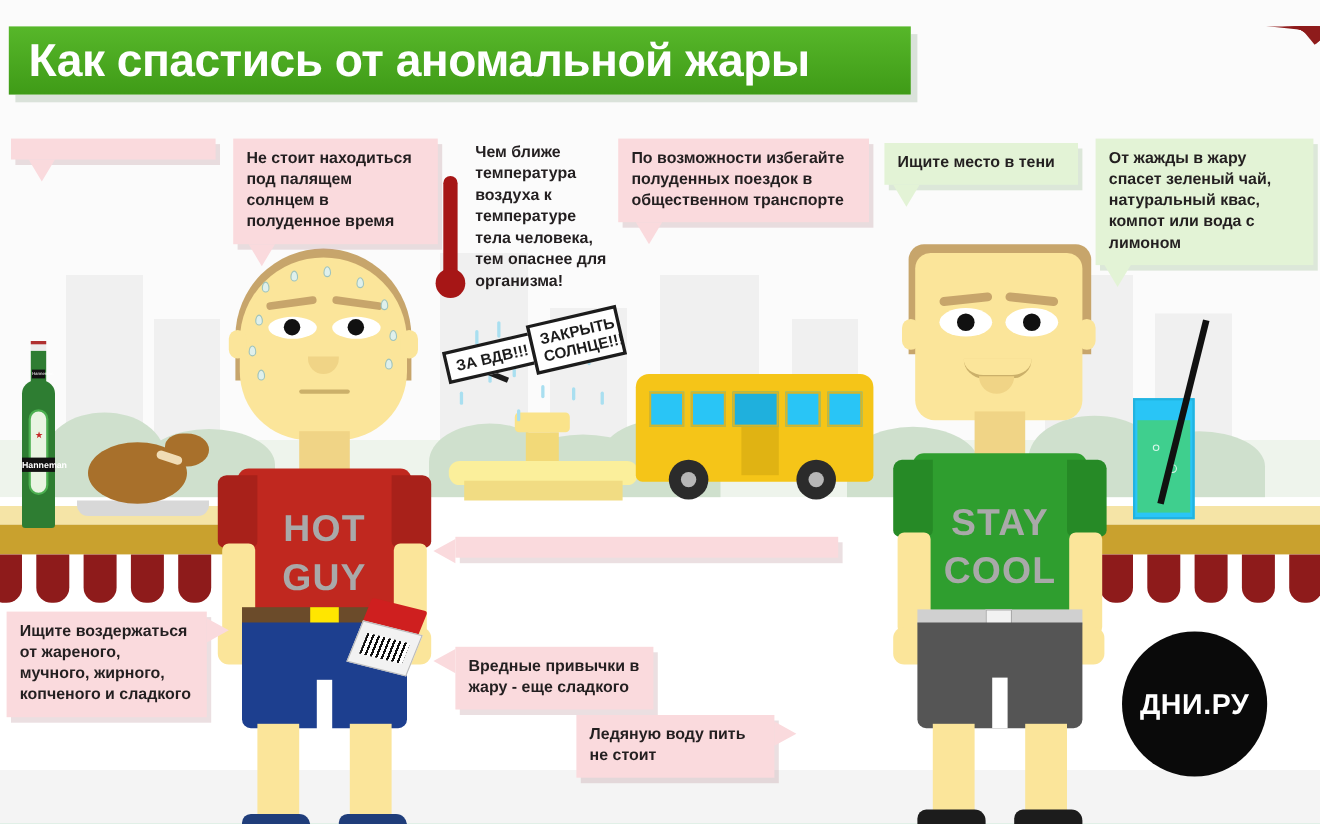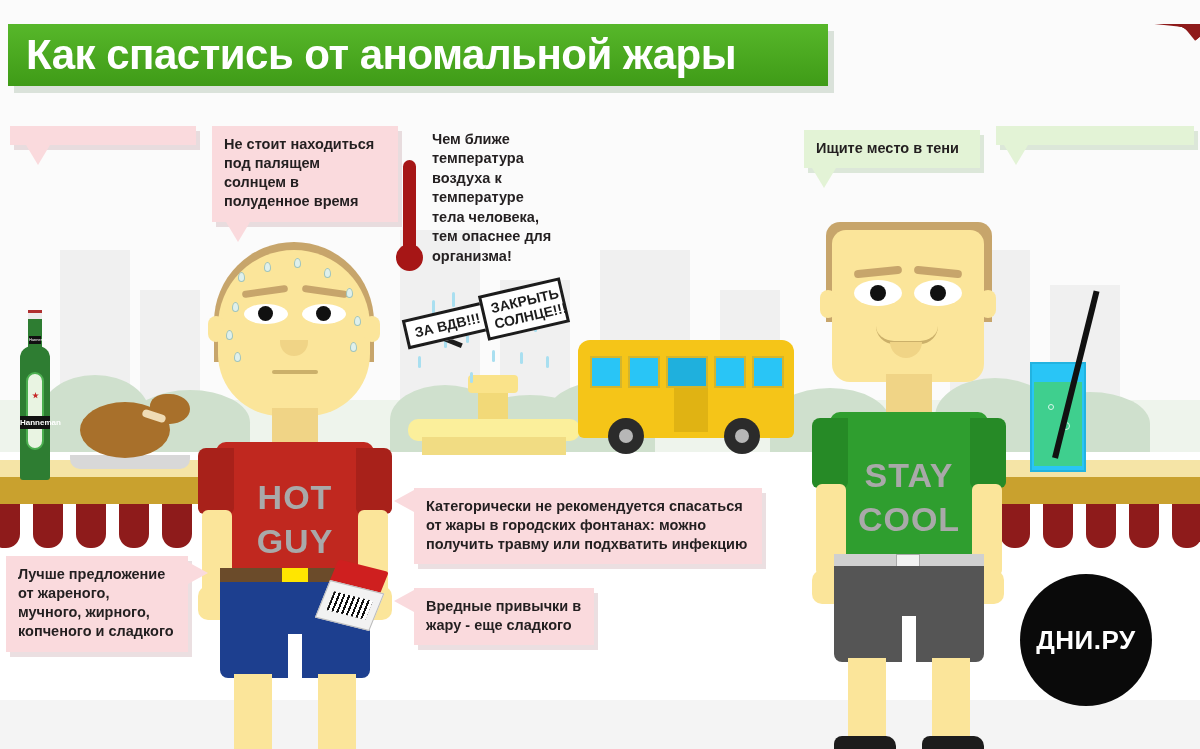--- a/index.html
+++ b/index.html
@@ -352,6 +352,10 @@
     <span>Чем ближе температура воздуха к температуре тела человека, тем опаснее для организма!</span>
   </div>
 
+  <div class="bub pink" style="left:562px;top:126px;width:228px;">
+    <span>По возможности избегайте полуденных поездок в общественном транспорте</span>
+    <i class="tail pd" style="left:16px;"></i>
+  </div>
 
   <div class="bub green" style="left:804px;top:130px;width:176px;">
     <span>Ищите место в тени</span>

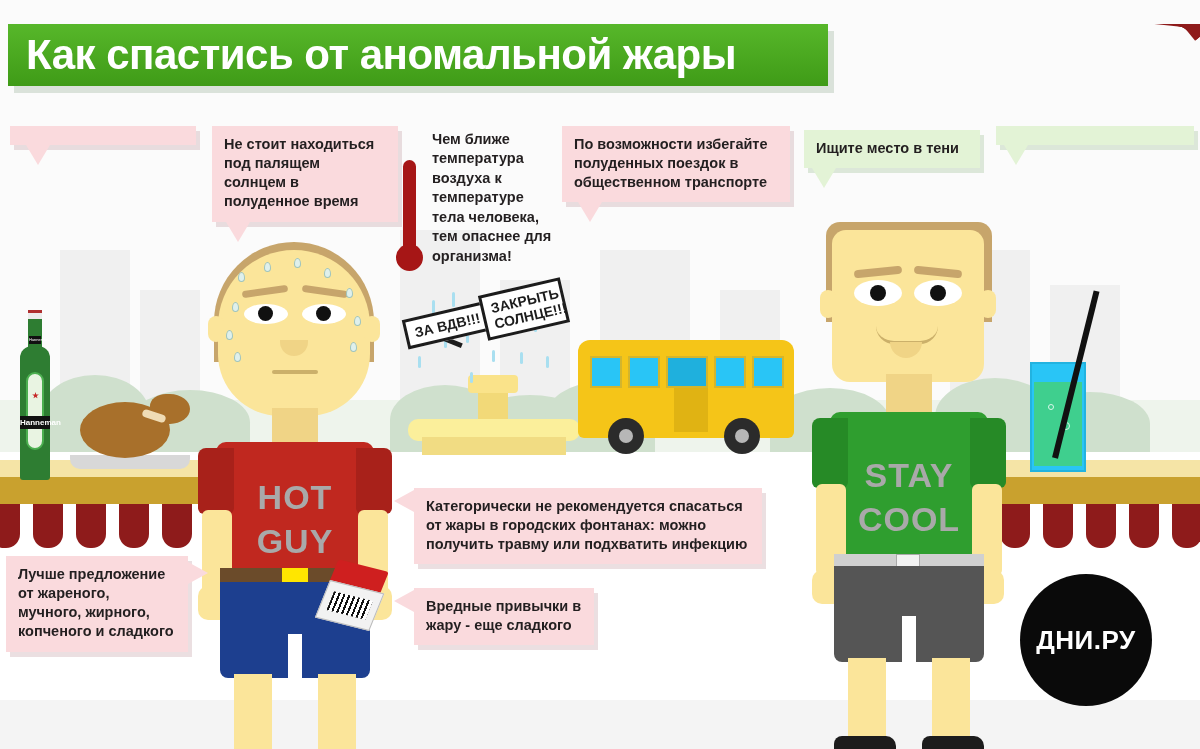--- a/index.html
+++ b/index.html
@@ -363,6 +363,7 @@
   </div>
 
   <div class="bub green" style="left:996px;top:126px;width:198px;">
+    <span>От жажды в жару спасет зеленый чай, натуральный квас, компот или вода с лимоном</span>
     <i class="tail gd" style="left:8px;"></i>
   </div>
 

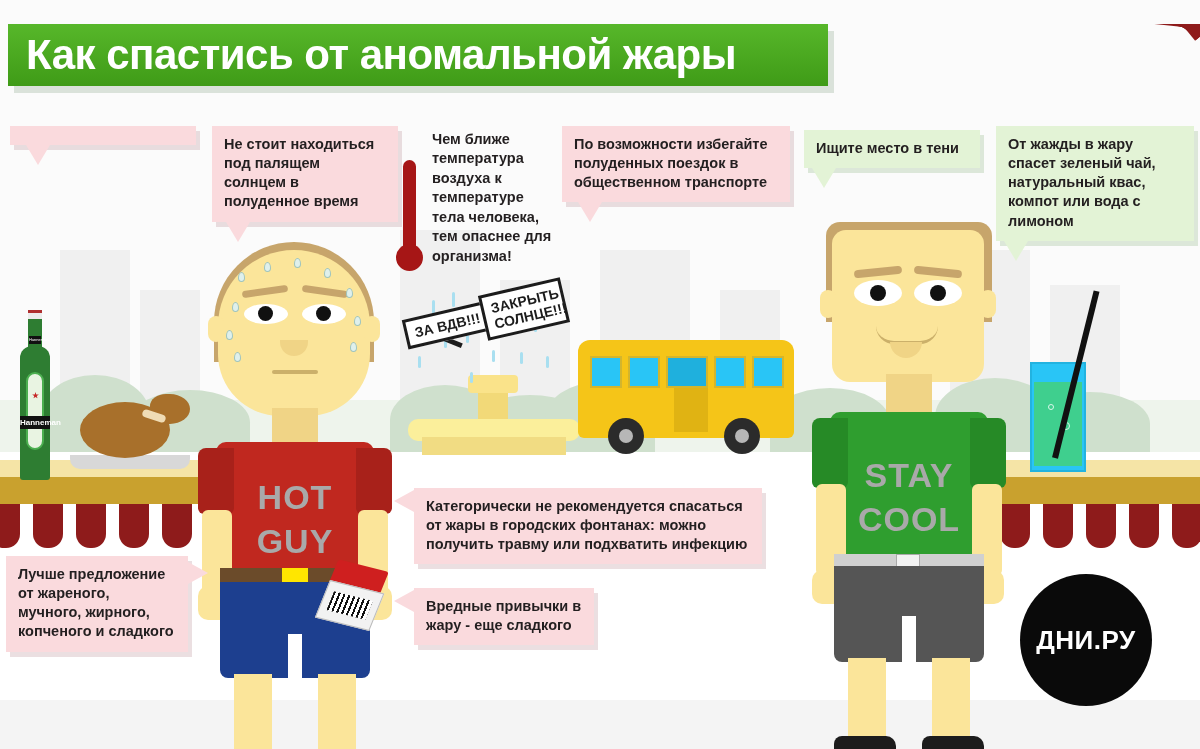--- a/index.html
+++ b/index.html
@@ -235,7 +235,7 @@
     <div class="hub" style="left:157px;top:89px;width:14px;height:14px;"></div>
   </div>
 
-  <div class="person" style="left:196px;top:242px;width:200px;height:460px;">
+  <div class="person" style="left:196px;top:226px;width:200px;height:460px;">
     <div class="hair" style="left:18px;top:0;width:160px;height:120px;border-radius:80px 80px 0 0;"></div>
     <div class="head" style="left:22px;top:8px;width:152px;height:166px;border-radius:76px 76px 62px 62px;"></div>
     <div class="brow" style="left:46px;top:46px;width:46px;height:7px;transform:rotate(-8deg);"></div>

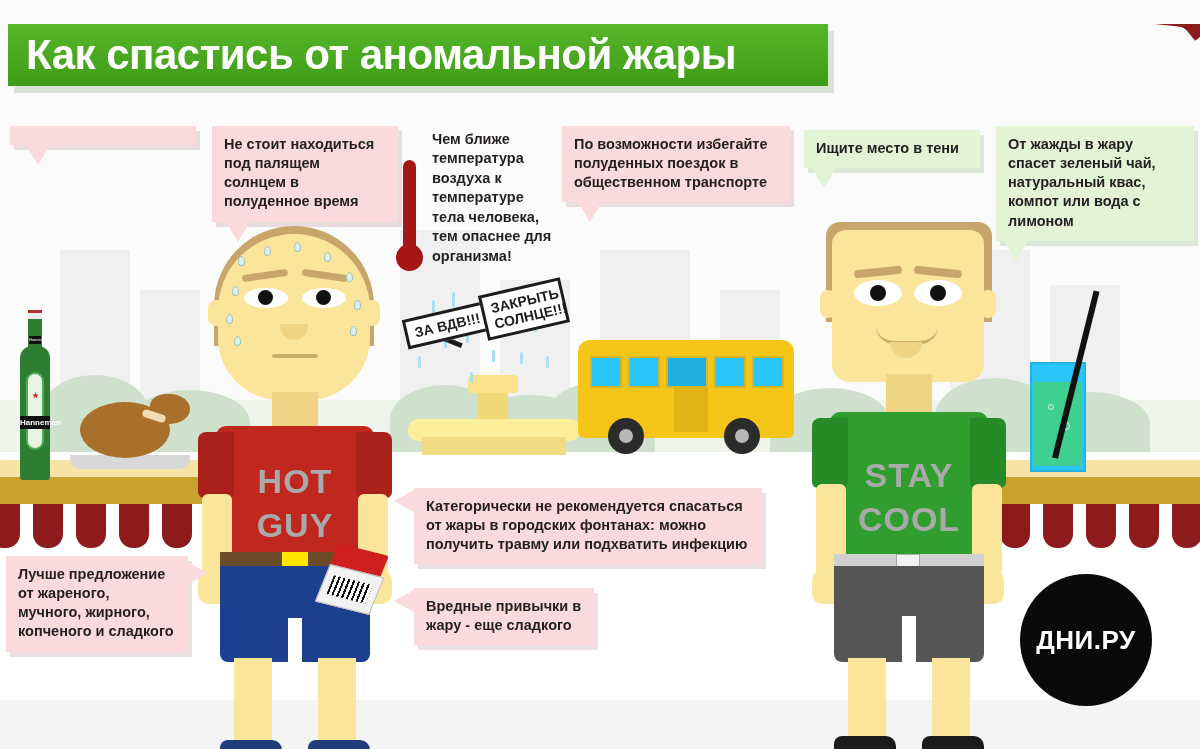--- a/index.html
+++ b/index.html
@@ -373,7 +373,6 @@
   </div>
 
   <div class="bub pink" style="left:414px;top:488px;width:348px;">
-    <span>Категорически не рекомендуется спасаться от жары в городских фонтанах: можно получить травму или подхватить инфекцию</span>
     <i class="tail pl" style="top:2px;"></i>
   </div>
 

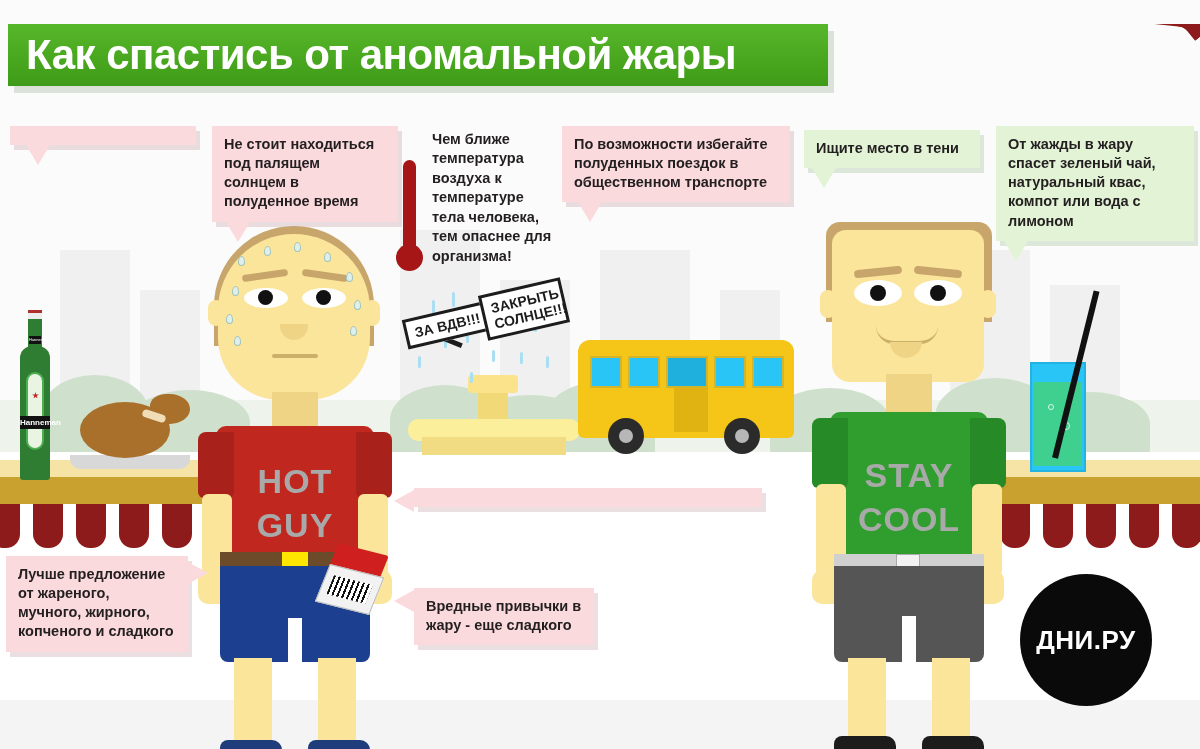--- a/index.html
+++ b/index.html
@@ -368,7 +368,7 @@
   </div>
 
   <div class="bub pink" style="left:6px;top:556px;width:182px;">
-    <span>Лучше предложение от жареного, мучного, жирного, копченого и сладкого</span>
+    <span>Ищите воздержаться от жареного, мучного, жирного, копченого и сладкого</span>
     <i class="tail pr" style="top:6px;"></i>
   </div>
 

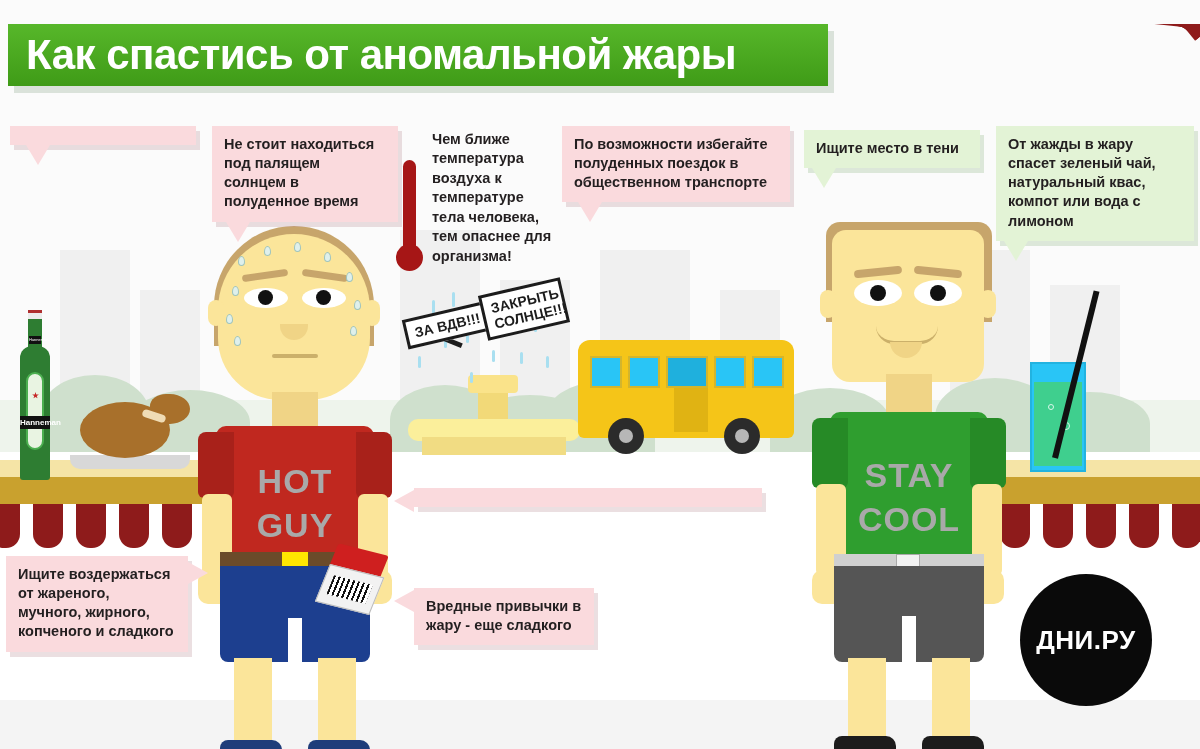--- a/index.html
+++ b/index.html
@@ -381,6 +381,10 @@
     <i class="tail pl" style="top:2px;"></i>
   </div>
 
+  <div class="bub pink" style="left:524px;top:650px;width:180px;">
+    <span>Ледяную воду пить не стоит</span>
+    <i class="tail pr" style="top:6px;"></i>
+  </div>
 
 </div>
 

